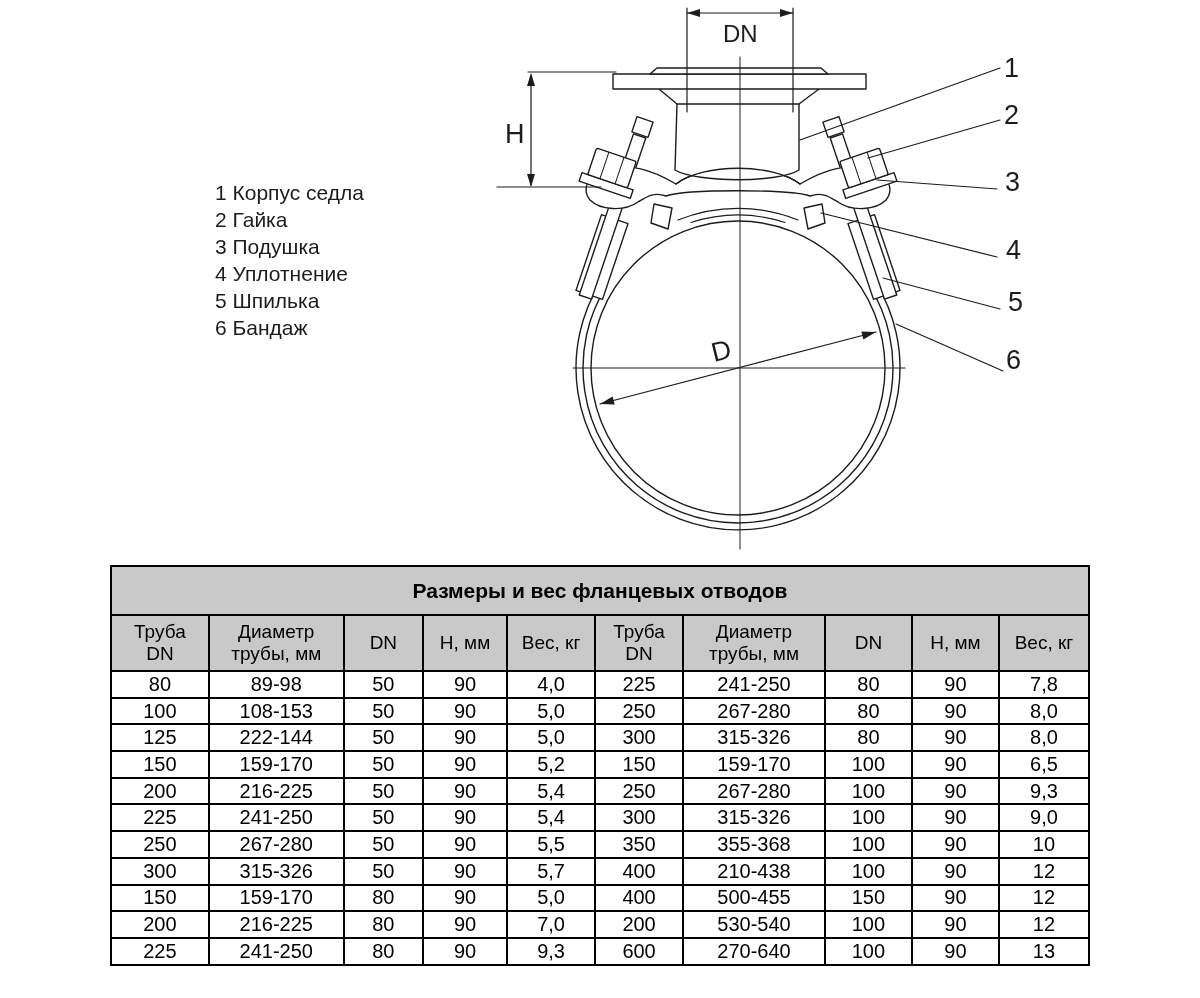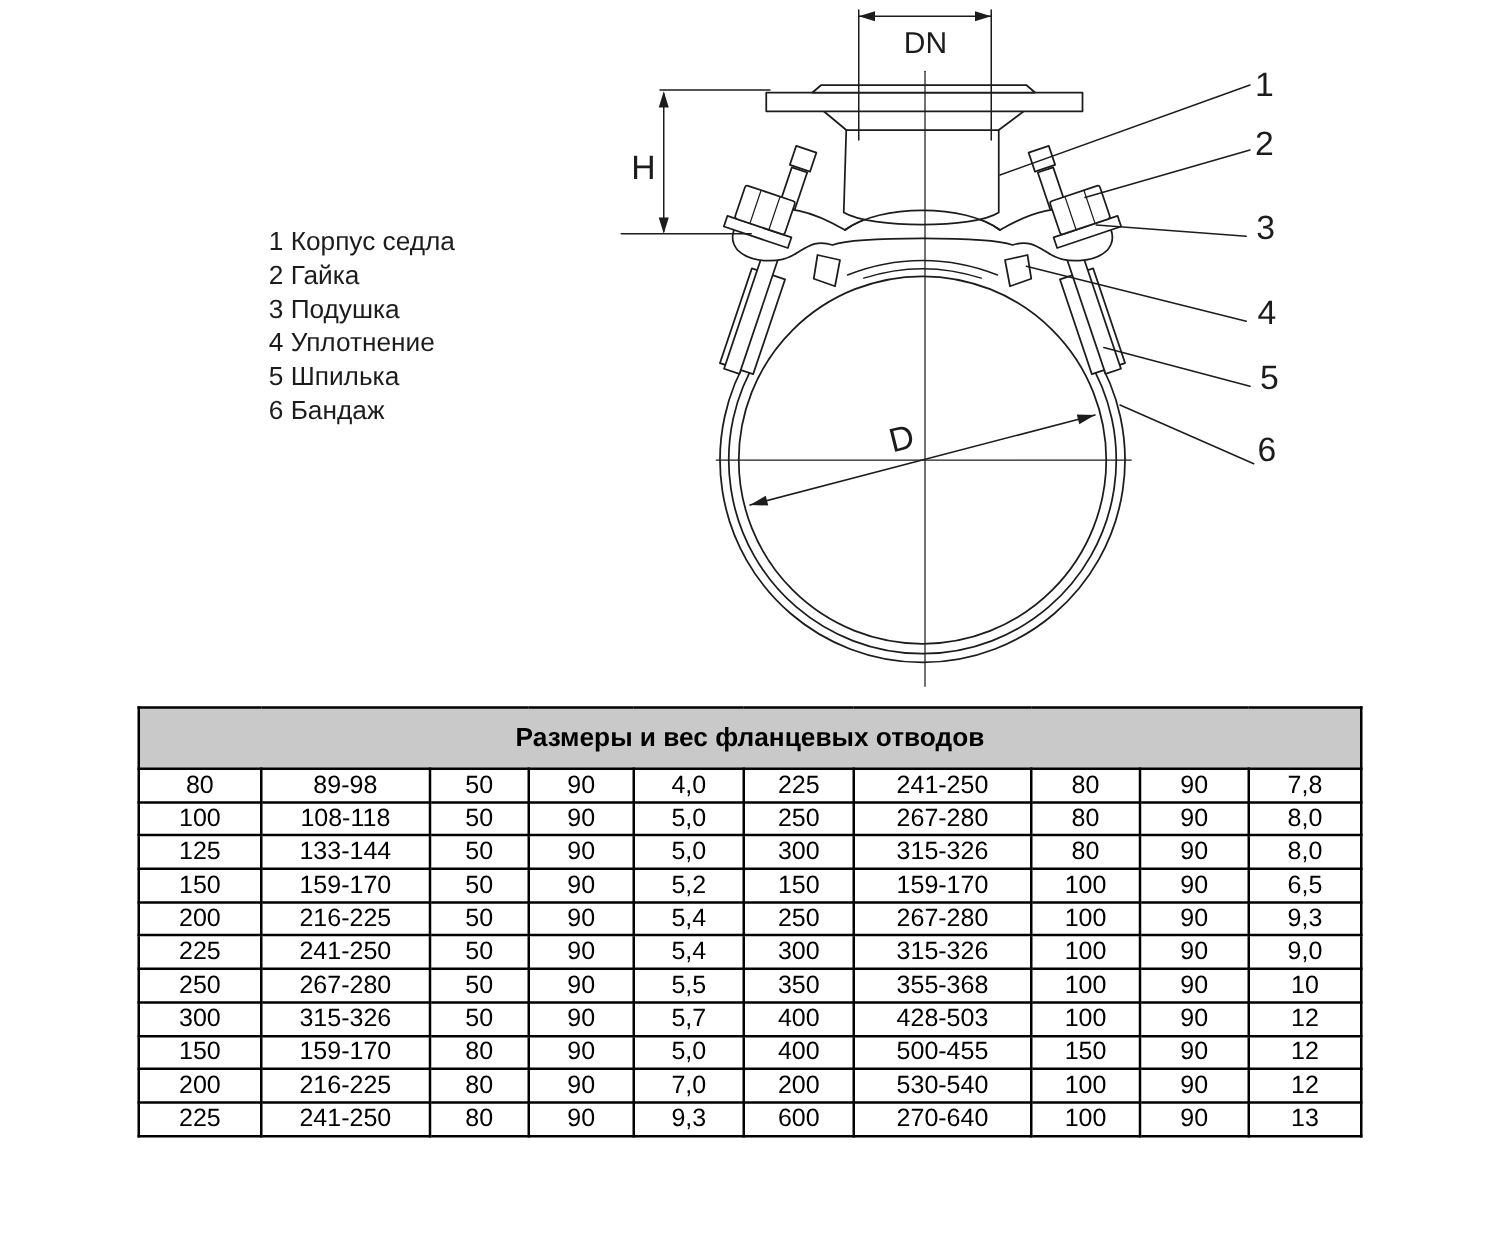--- a/index.html
+++ b/index.html
@@ -161,6 +161,22 @@
       <tr>
         <th class="tbl-title" colspan="10">Размеры и вес фланцевых отводов</th>
       </tr>
+      <tr class="hdr">
+          <th>Труба
+DN</th>
+          <th>Диаметр
+трубы, мм</th>
+          <th>DN</th>
+          <th>Н, мм</th>
+          <th>Вес, кг</th>
+          <th>Труба
+DN</th>
+          <th>Диаметр
+трубы, мм</th>
+          <th>DN</th>
+          <th>Н, мм</th>
+          <th>Вес, кг</th>
+        </tr>
     </thead>
     <tbody>
         <tr>

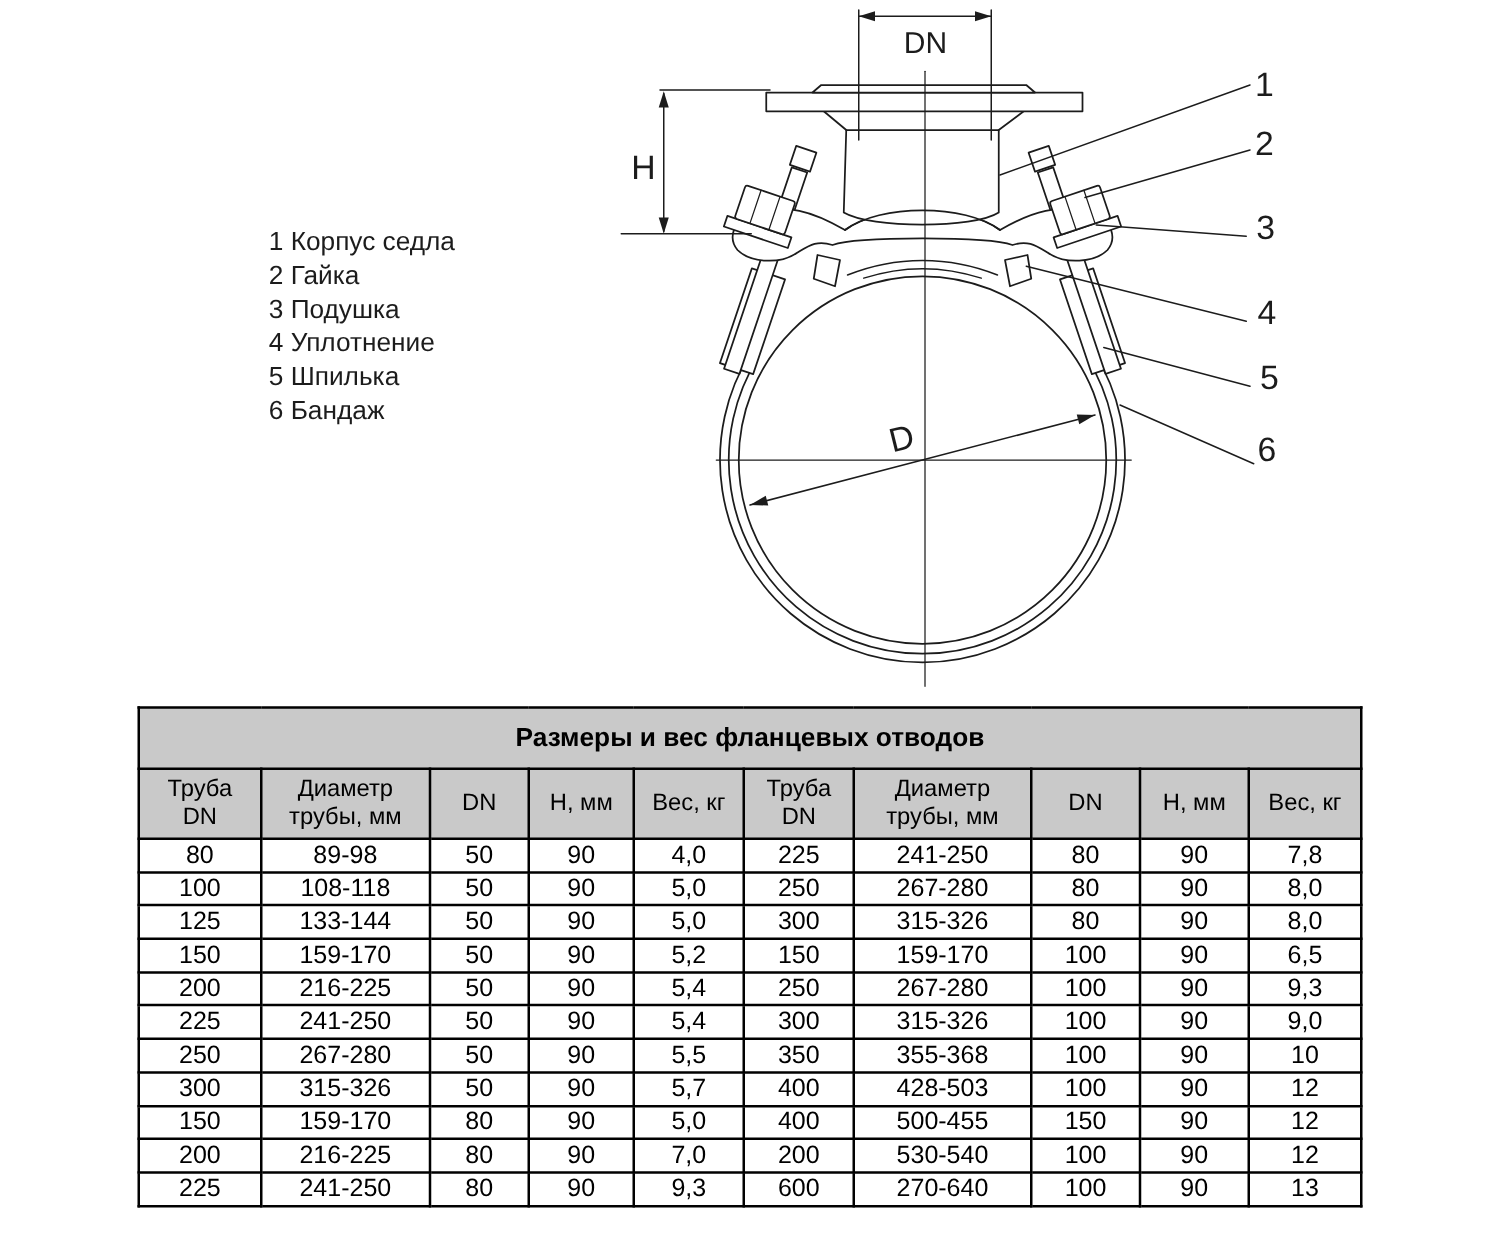--- a/index.html
+++ b/index.html
@@ -193,7 +193,7 @@
         </tr>
         <tr>
           <td>100</td>
-          <td>108-118</td>
+          <td>108-153</td>
           <td>50</td>
           <td>90</td>
           <td>5,0</td>

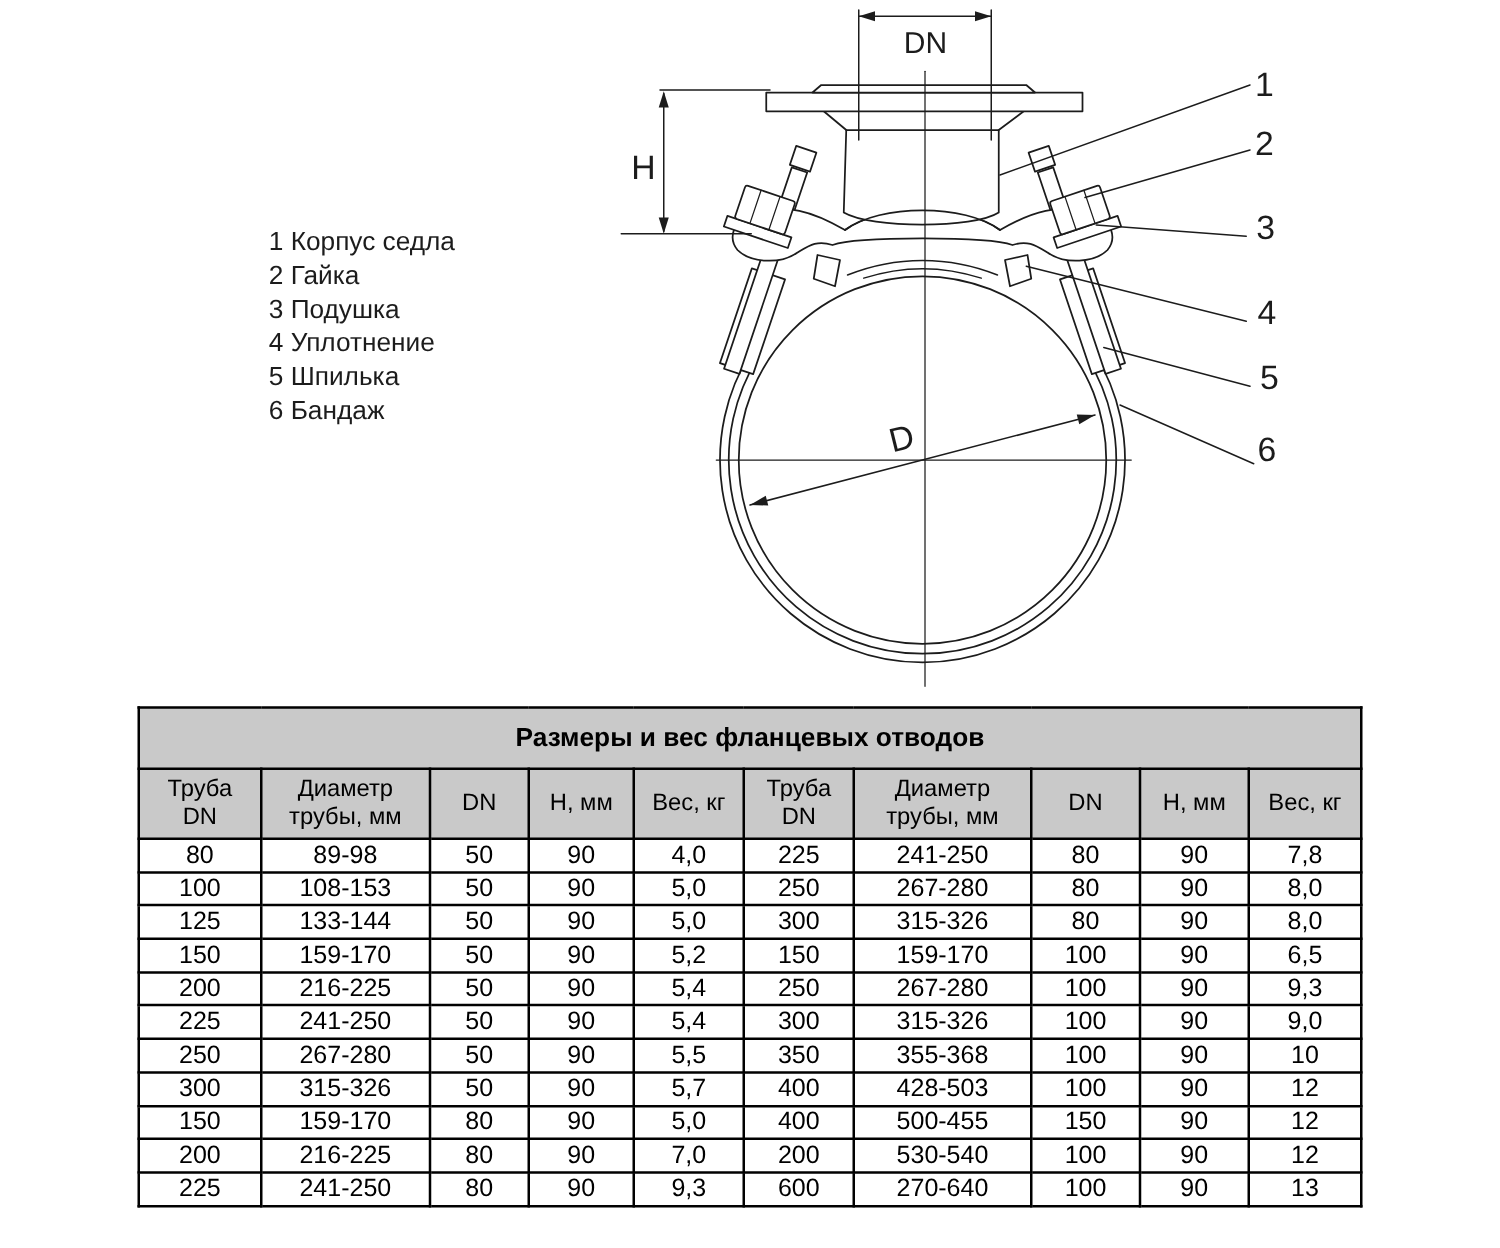--- a/index.html
+++ b/index.html
@@ -205,7 +205,7 @@
         </tr>
         <tr>
           <td>125</td>
-          <td>133-144</td>
+          <td>222-144</td>
           <td>50</td>
           <td>90</td>
           <td>5,0</td>

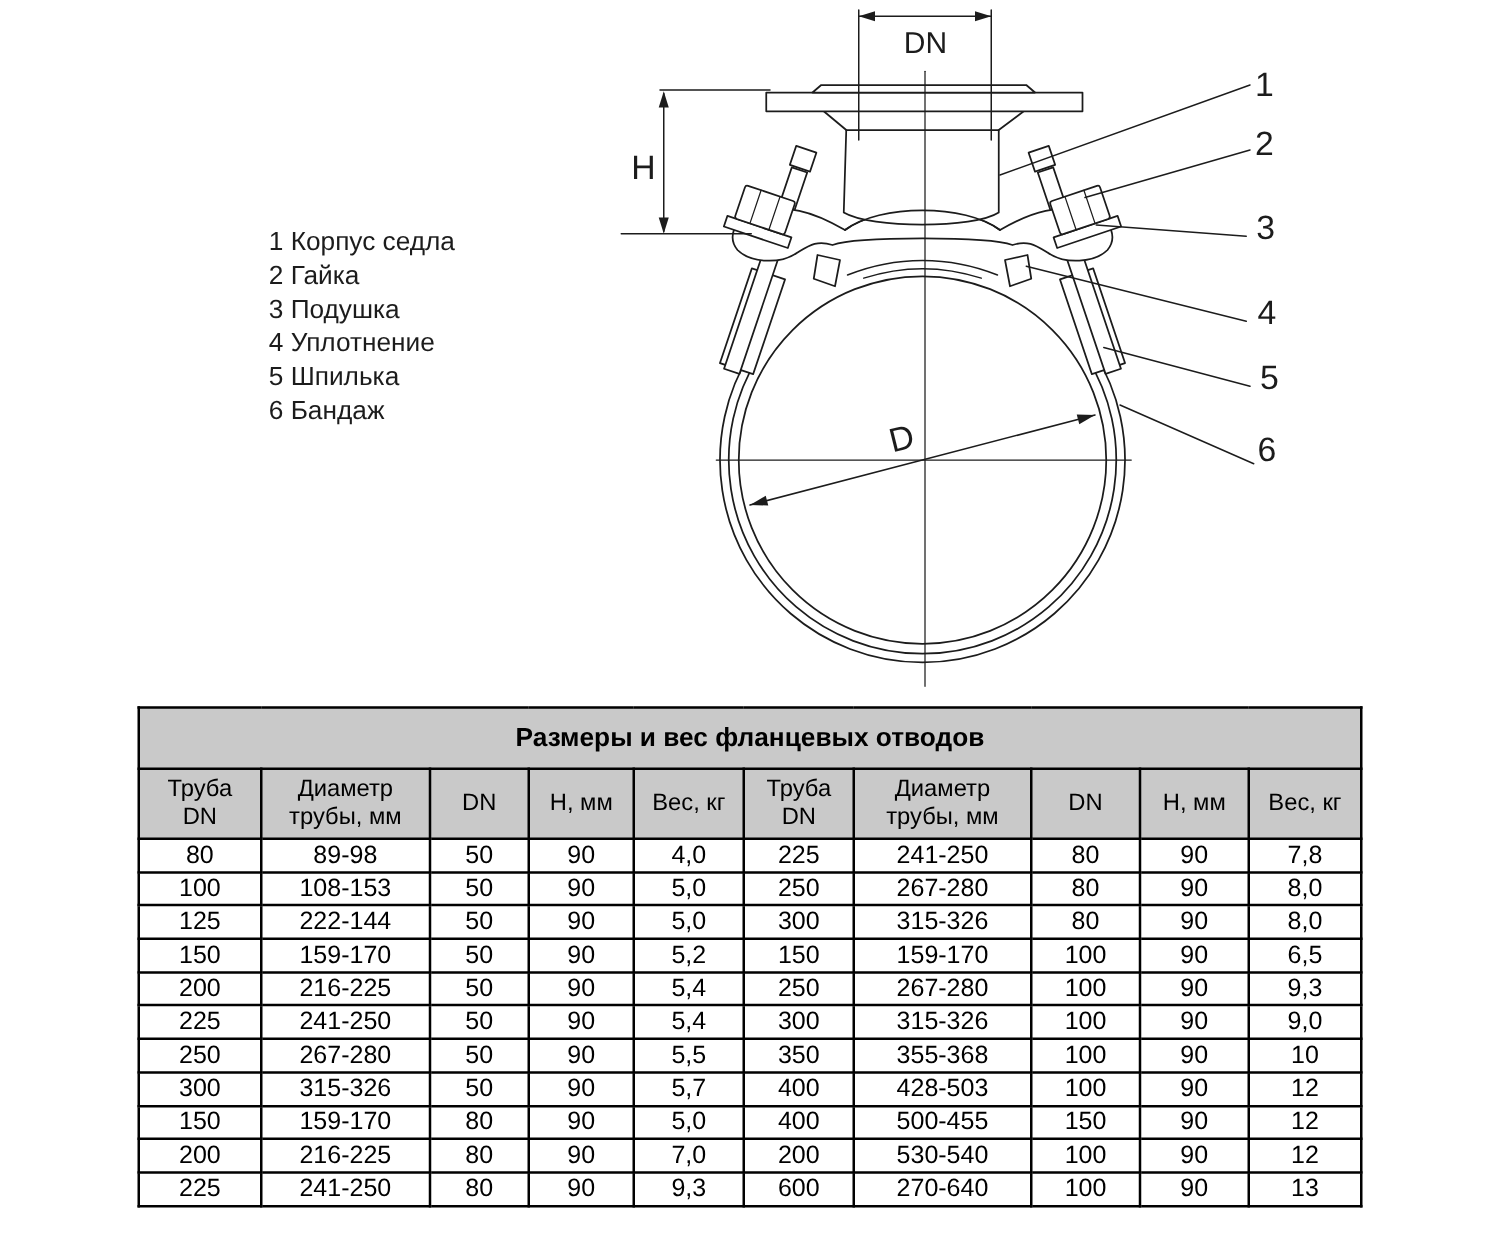--- a/index.html
+++ b/index.html
@@ -270,7 +270,7 @@
           <td>90</td>
           <td>5,7</td>
           <td>400</td>
-          <td>428-503</td>
+          <td>210-438</td>
           <td>100</td>
           <td>90</td>
           <td>12</td>

